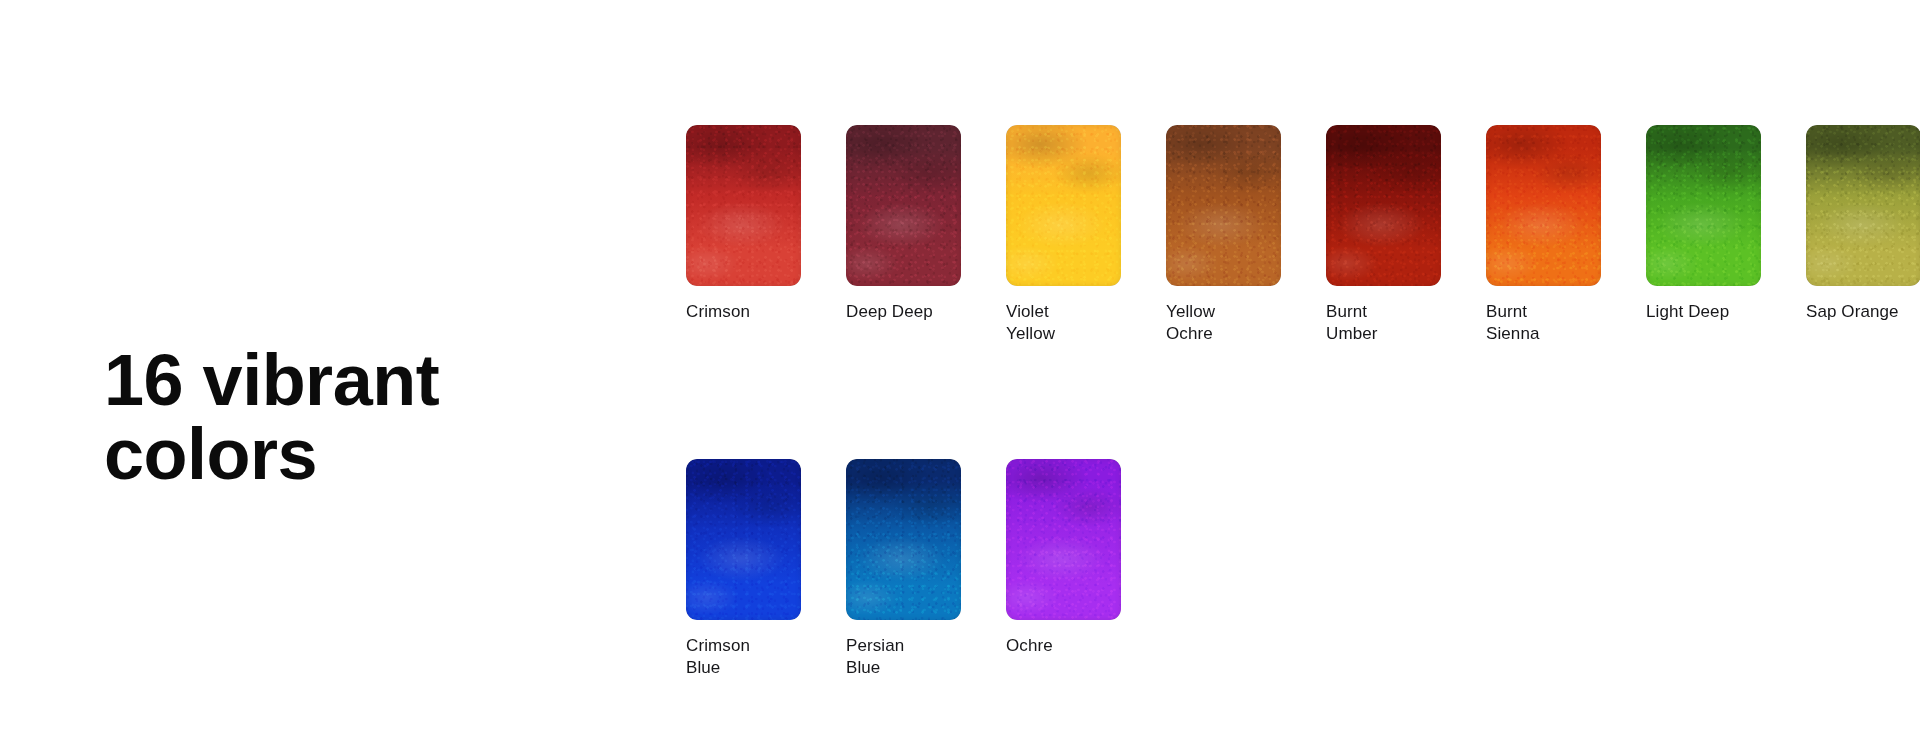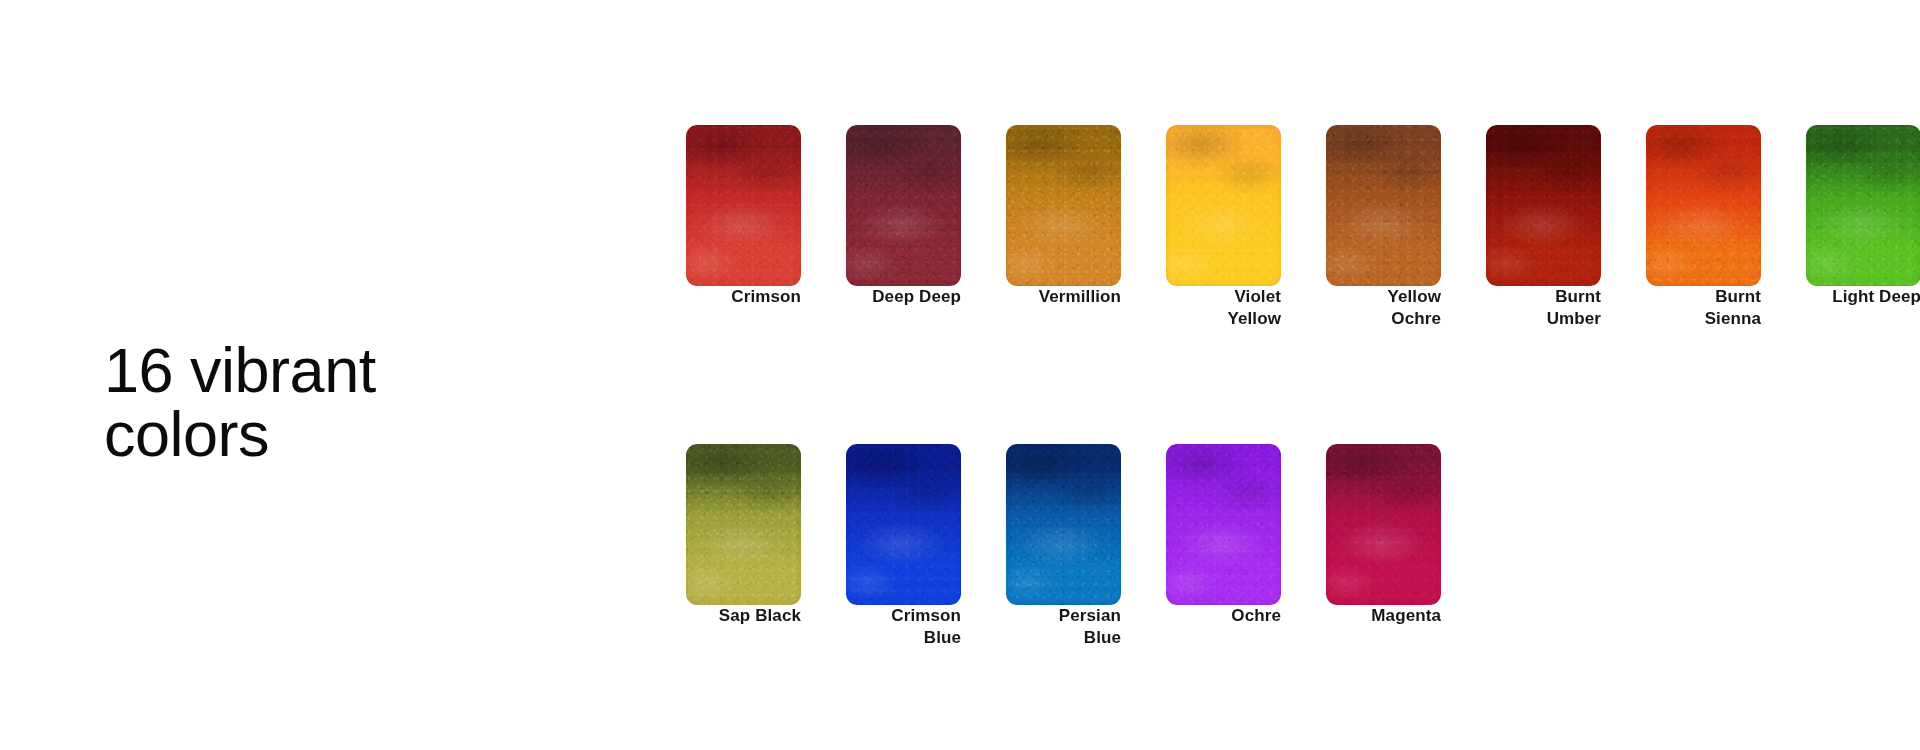--- a/index.html
+++ b/index.html
@@ -114,14 +114,13 @@
   }
 
   .label {
-    margin-top: 0;
+    margin-top: 15px;
     font-size: 17px;
     line-height: 1.30;
     color: #17171a;
-    font-weight: 700;
+    font-weight: 400;
     letter-spacing: .1px;
     white-space: pre-line;
-    text-align: right;
   }
 </style>
 </head>

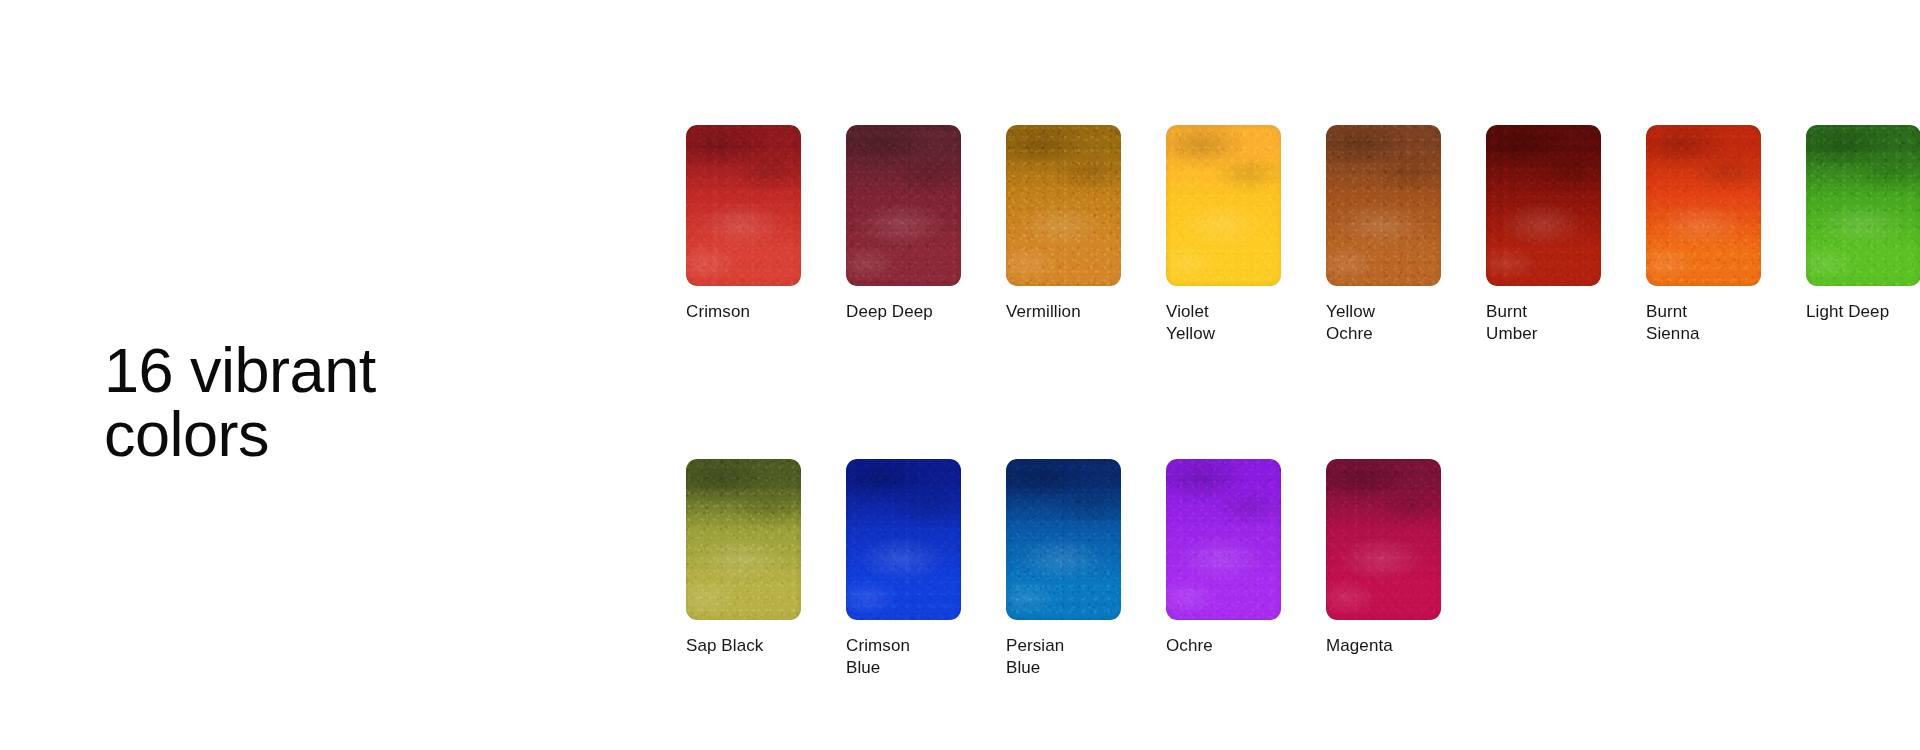--- a/index.html
+++ b/index.html
@@ -152,15 +152,6 @@
       </div>
       <div class="cell">
         <div class="swatch">
-          <div class="wash" style="background: linear-gradient(rgb(154, 107, 18) 0%, rgb(154, 107, 18) 14%, rgb(195, 128, 27) 44%, rgb(212, 135, 42) 78%, rgb(212, 135, 42) 100%);"></div>
-          <div class="blotch"></div>
-          <div class="grain" style="background-position: 6px 10px, 14px 4px, 8px 12px, 18px 6px, 4px 16px, 12px 8px, 10px 18px, 16px 2px, 2px 14px, 6px 4px, 14px 10px;"></div>
-          <div class="edge"></div>
-        </div>
-        <div class="label">Vermillion</div>
-      </div>
-      <div class="cell">
-        <div class="swatch">
           <div class="wash" style="background: linear-gradient(rgb(252, 176, 48) 0%, rgb(252, 176, 48) 14%, rgb(253, 196, 35) 44%, rgb(253, 204, 36) 78%, rgb(253, 204, 36) 100%);"></div>
           <div class="blotch"></div>
           <div class="grain" style="background-position: 12px 20px, 28px 8px, 16px 24px, 36px 12px, 8px 32px, 24px 16px, 20px 36px, 32px 4px, 4px 28px, 12px 8px, 28px 20px;"></div>

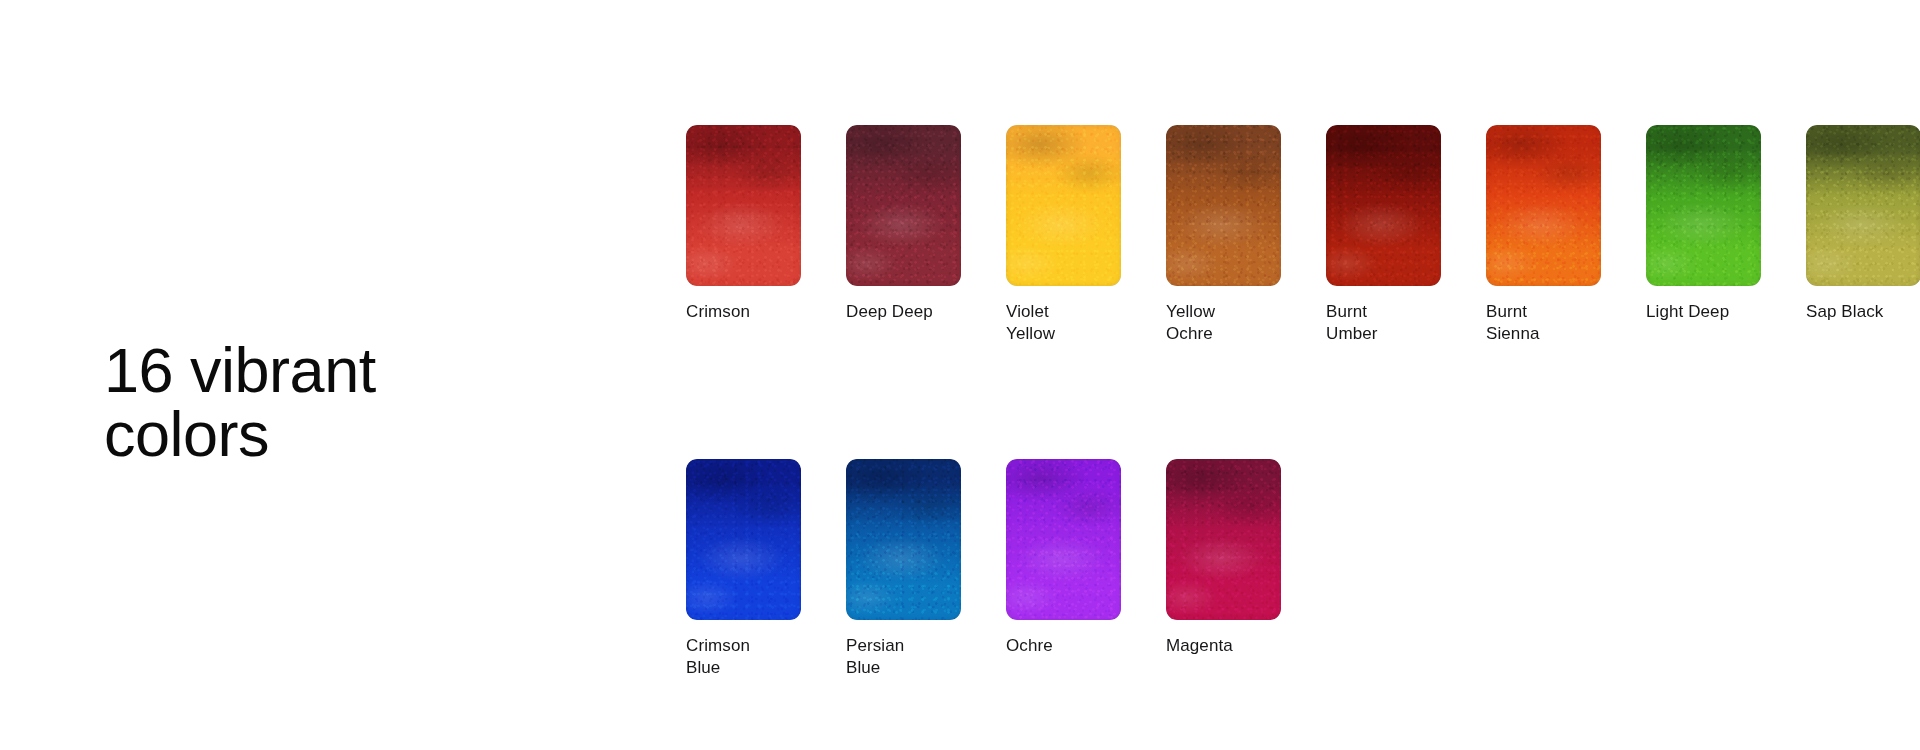--- a/index.html
+++ b/index.html
@@ -206,7 +206,7 @@
           <div class="grain" style="background-position: 27px 45px, 63px 18px, 36px 54px, 81px 27px, 18px 72px, 54px 36px, 45px 81px, 72px 9px, 9px 63px, 27px 18px, 63px 45px;"></div>
           <div class="edge"></div>
         </div>
-        <div class="label">Sap Black</div>
+        <div class="label">Sap Orange</div>
       </div>
       <div class="cell">
         <div class="swatch">

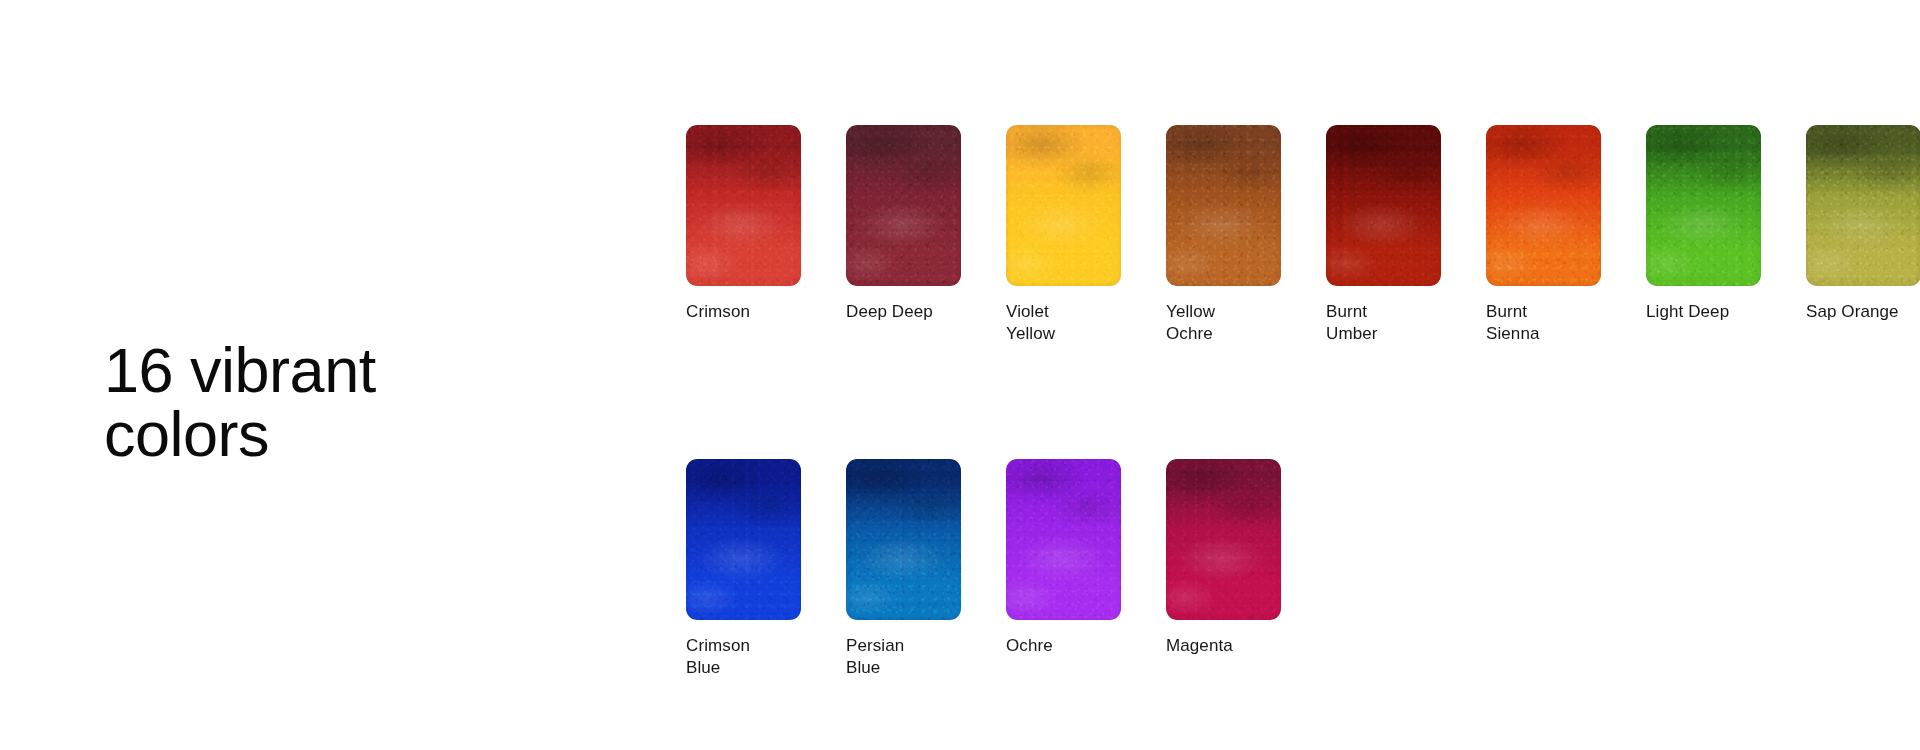--- a/index.html
+++ b/index.html
@@ -30,9 +30,9 @@
     top: 296px;
     width: 520px;
     color: #0b0b0b;
-    font-size: 63px;
+    font-size: 72px;
     line-height: 1.02;
-    font-weight: 400;
+    font-weight: 700;
     letter-spacing: -0.5px;
     white-space: pre-line;
   }

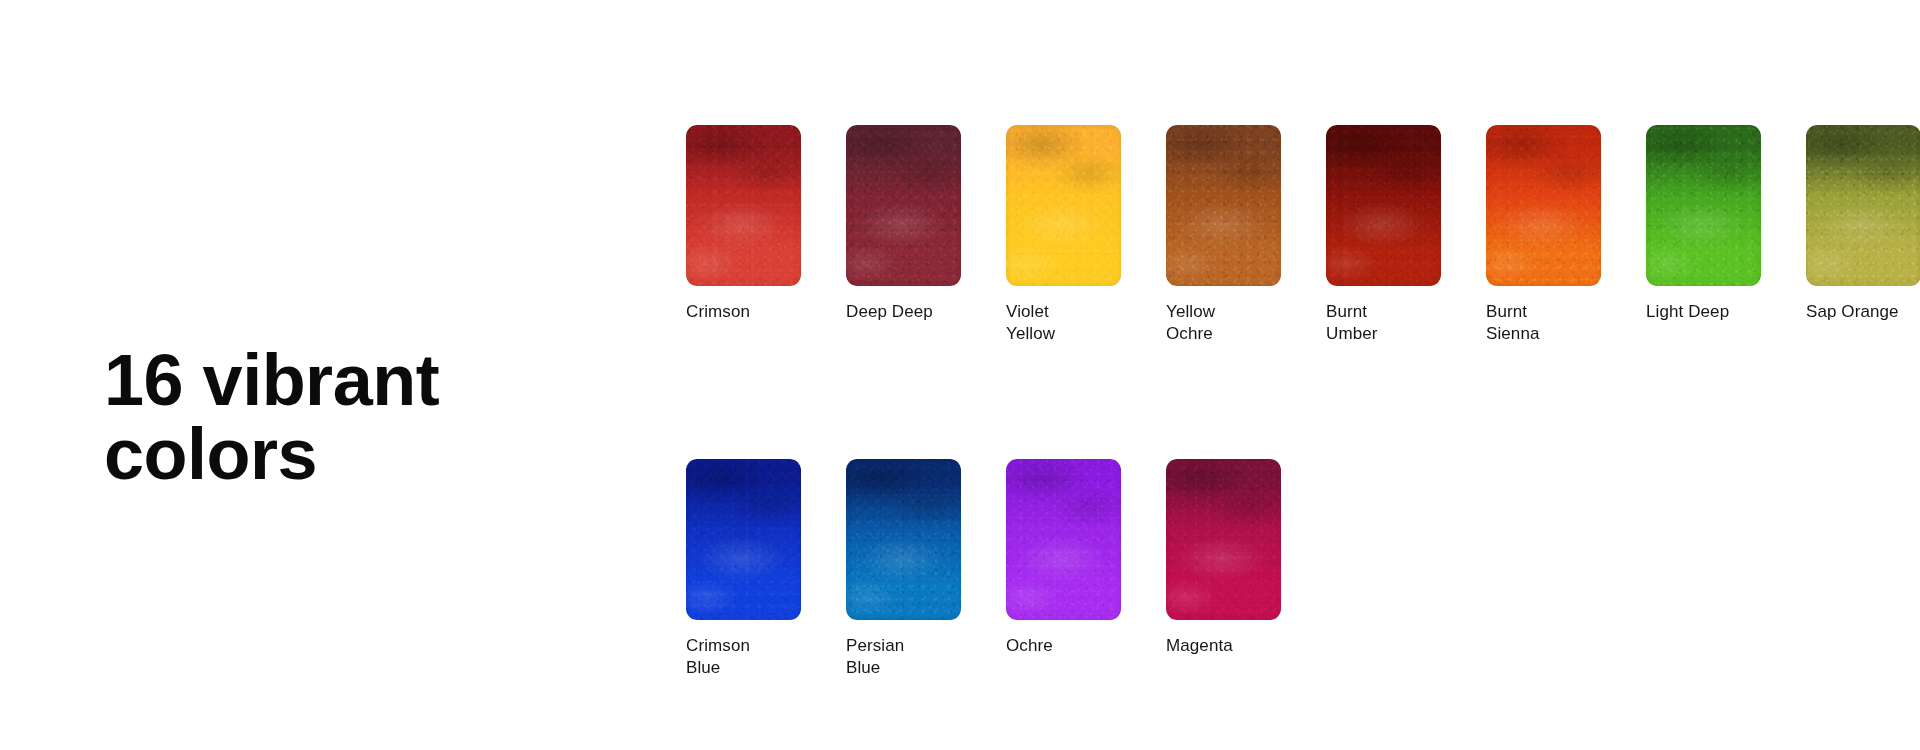--- a/index.html
+++ b/index.html
@@ -237,15 +237,6 @@
         </div>
         <div class="label">Ochre</div>
       </div>
-      <div class="cell">
-        <div class="swatch">
-          <div class="wash" style="background: linear-gradient(rgb(122, 19, 56) 0%, rgb(122, 19, 56) 14%, rgb(176, 17, 72) 44%, rgb(195, 16, 79) 78%, rgb(195, 16, 79) 100%);"></div>
-          <div class="blotch"></div>
-          <div class="grain" style="background-position: 42px 70px, 98px 28px, 56px 84px, 126px 42px, 28px 112px, 84px 56px, 70px 126px, 112px 14px, 14px 98px, 42px 28px, 98px 70px;"></div>
-          <div class="edge"></div>
-        </div>
-        <div class="label">Magenta</div>
-      </div>
     </div>
 
 </div>

